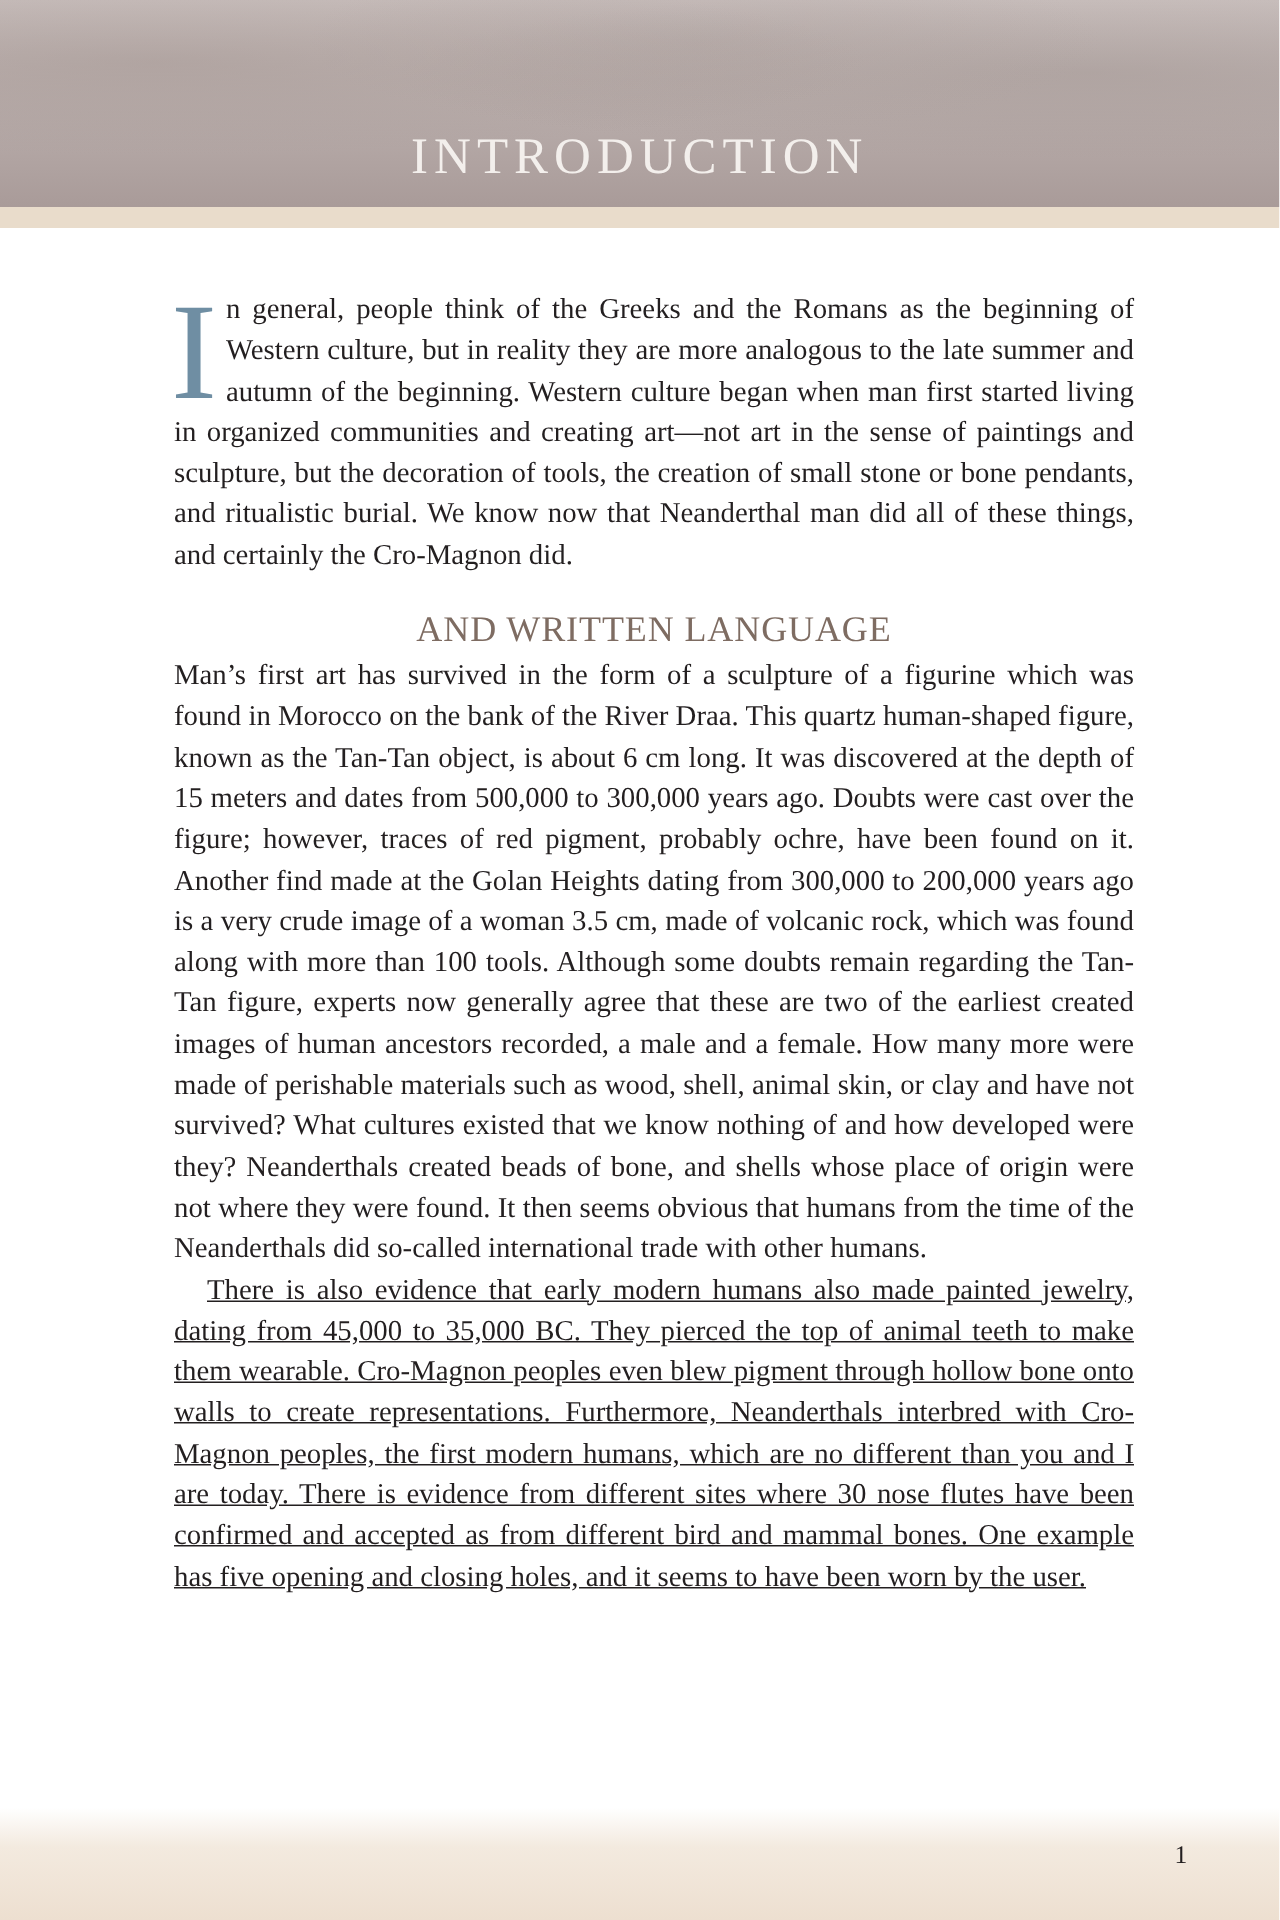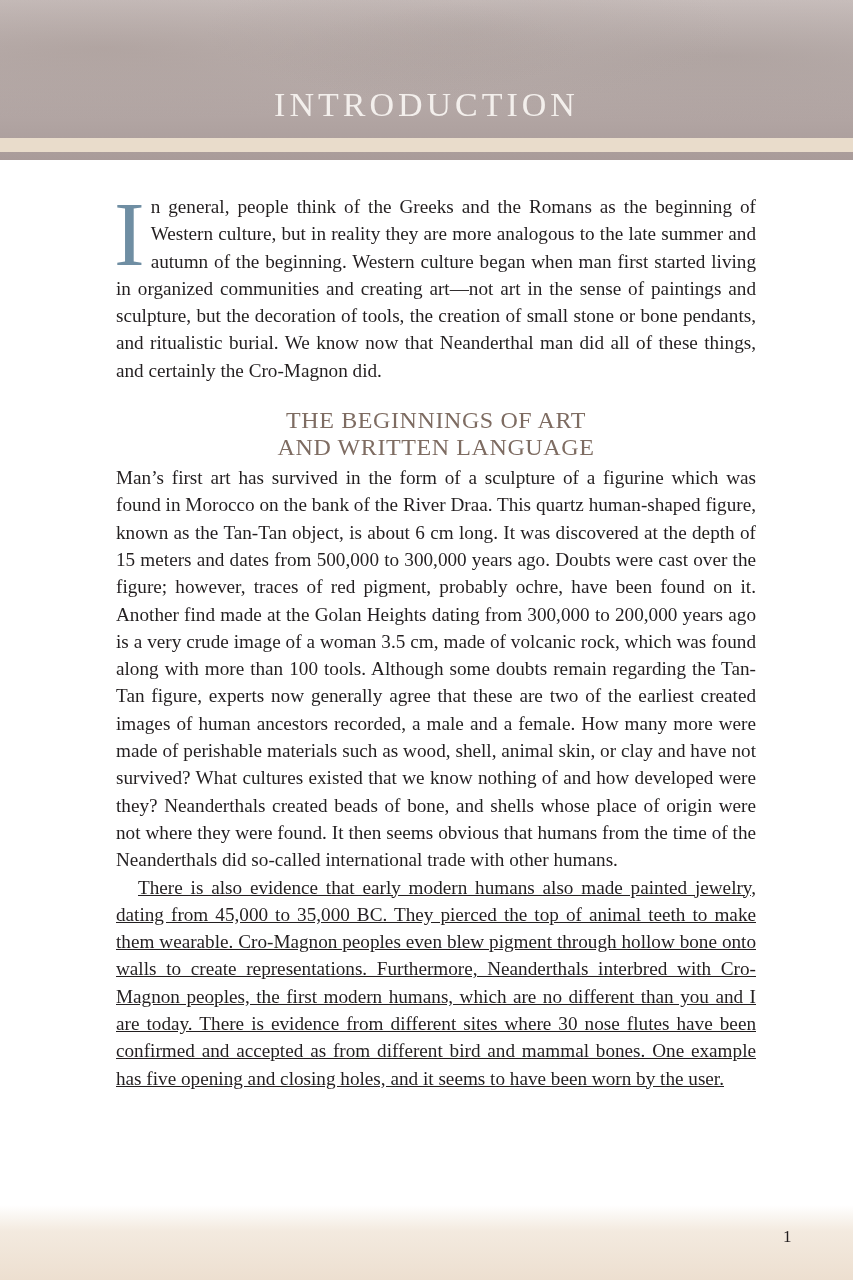--- a/index.html
+++ b/index.html
@@ -10,7 +10,7 @@
     color: #231f20;
   }
   .header-banner {
-    position: absolute; left: 0; top: 0; width: 853px; height: 160px;
+    position: absolute; left: 0; top: 0; width: 853px; height: 138px;
     background:
       radial-gradient(ellipse at 12% 30%, rgba(150,135,130,0.35), transparent 45%),
       radial-gradient(ellipse at 55% 20%, rgba(170,158,155,0.35), transparent 40%),

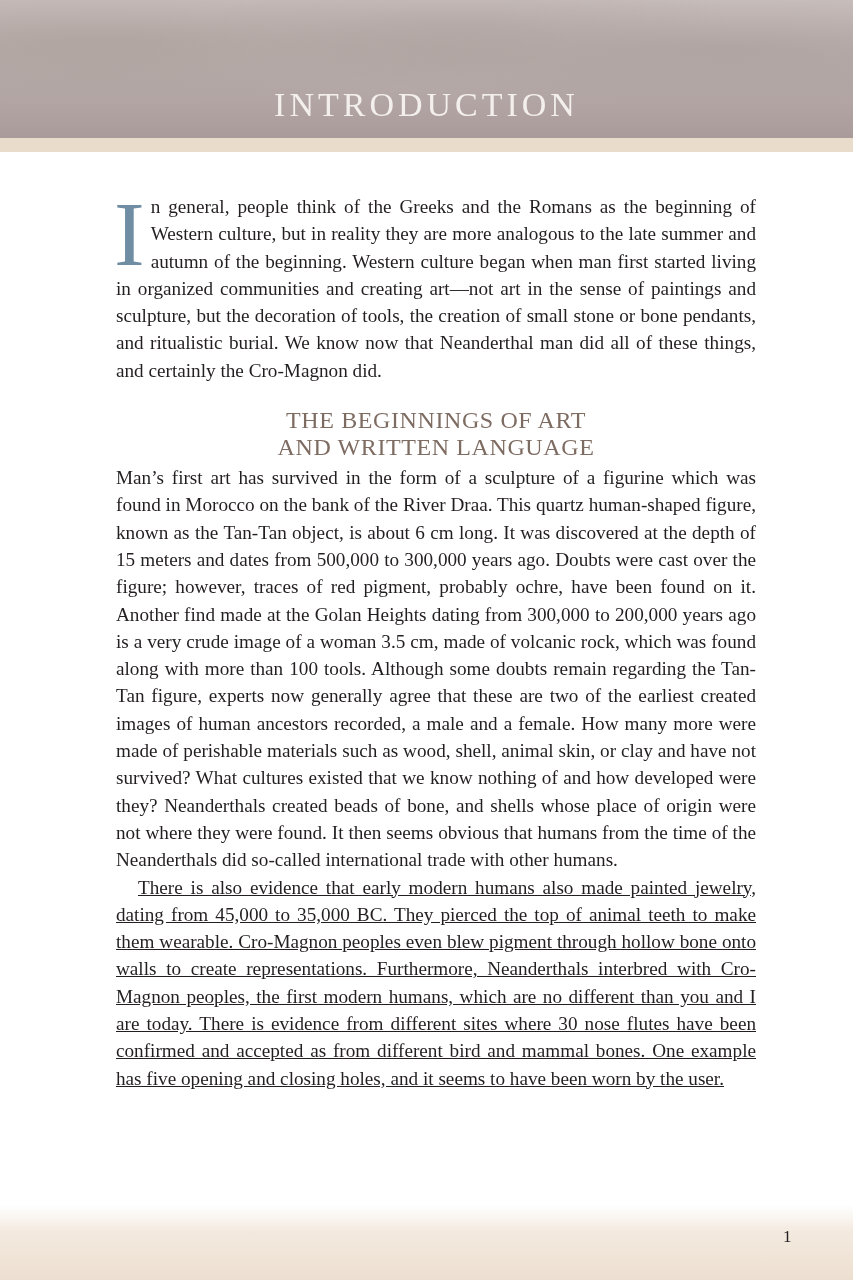--- a/index.html
+++ b/index.html
@@ -62,7 +62,6 @@
   </p>
 
   <div class="section-heading">
-    <div>THE BEGINNINGS OF ART</div>
     <div>AND WRITTEN LANGUAGE</div>
   </div>
 

